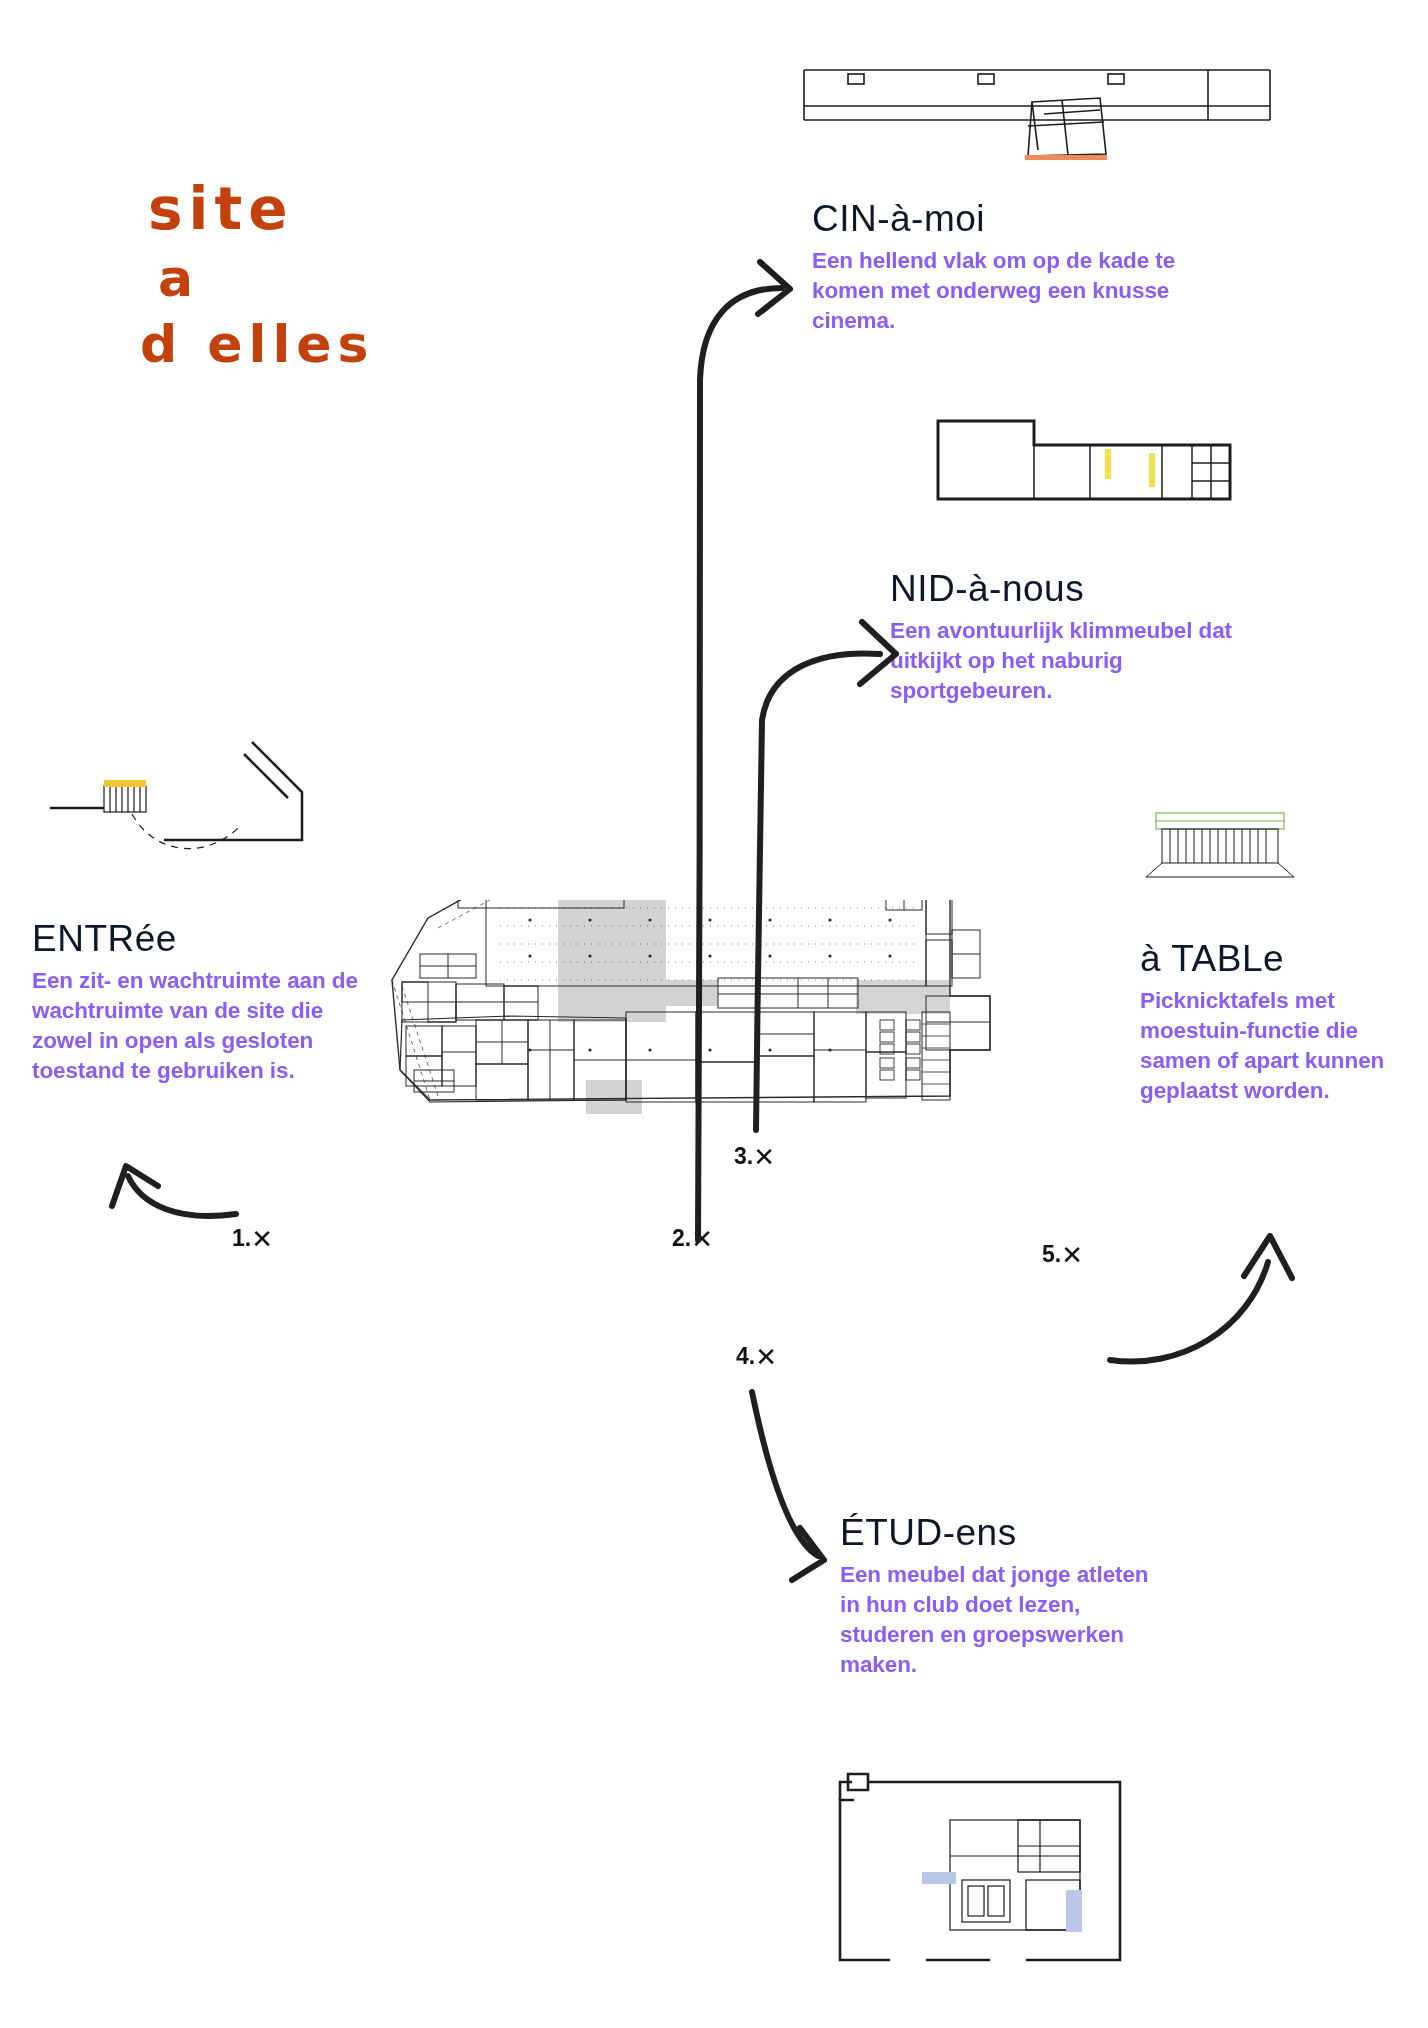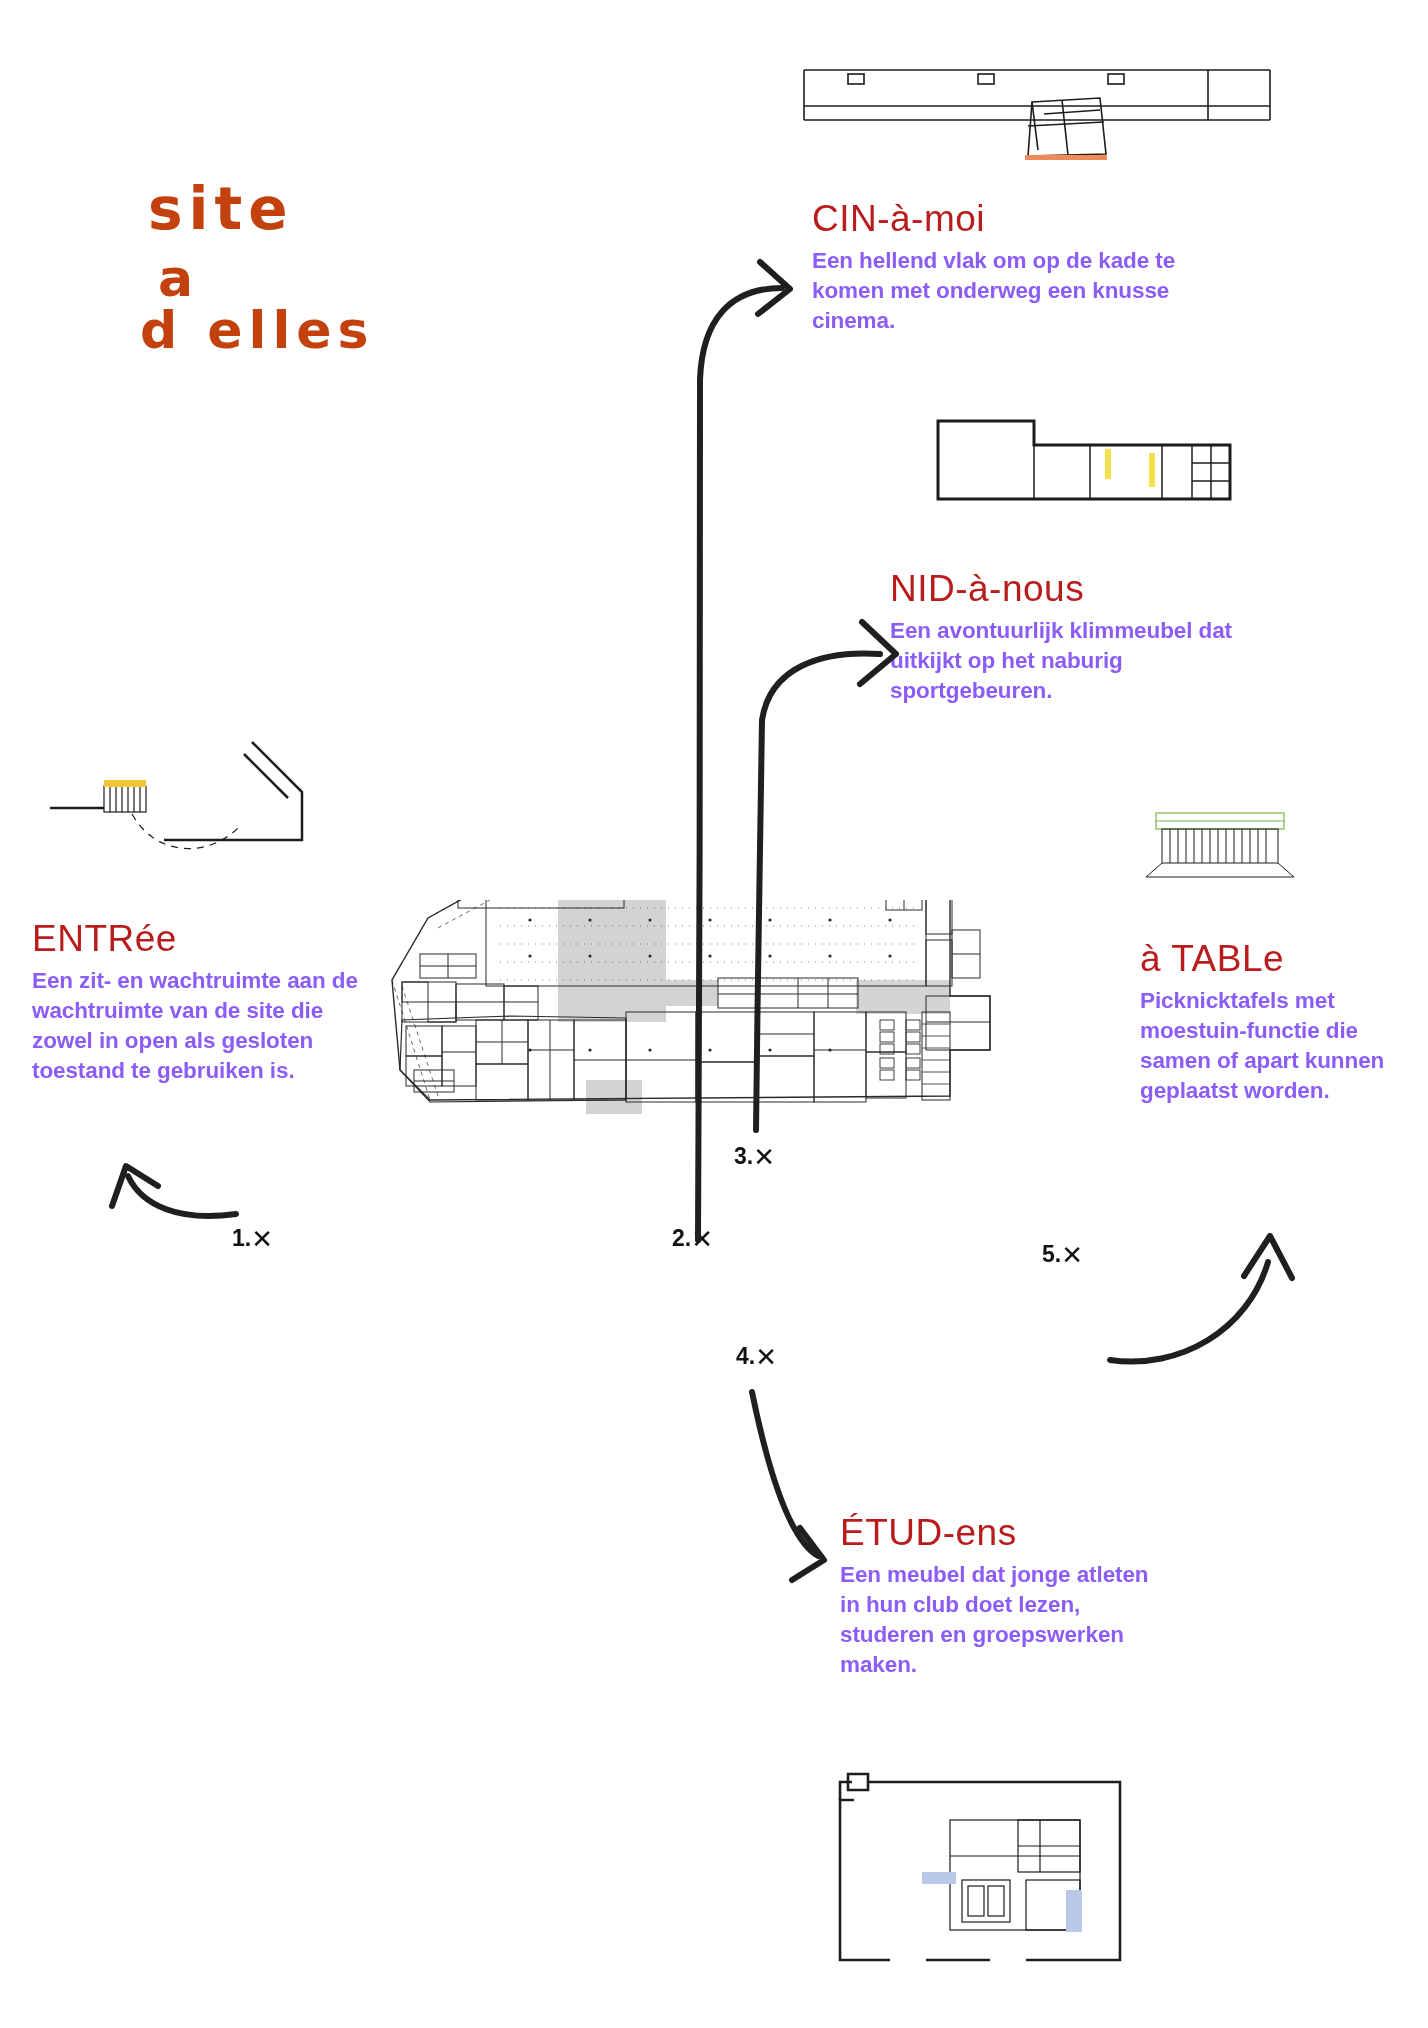--- a/index.html
+++ b/index.html
@@ -45,7 +45,7 @@
     font-weight: 400;
     font-size: 37px;
     letter-spacing: 0.5px;
-    color: #b91c1c;
+    color: #0f172a;
     font-family: "Liberation Sans", sans-serif;
   }
   .callout p {

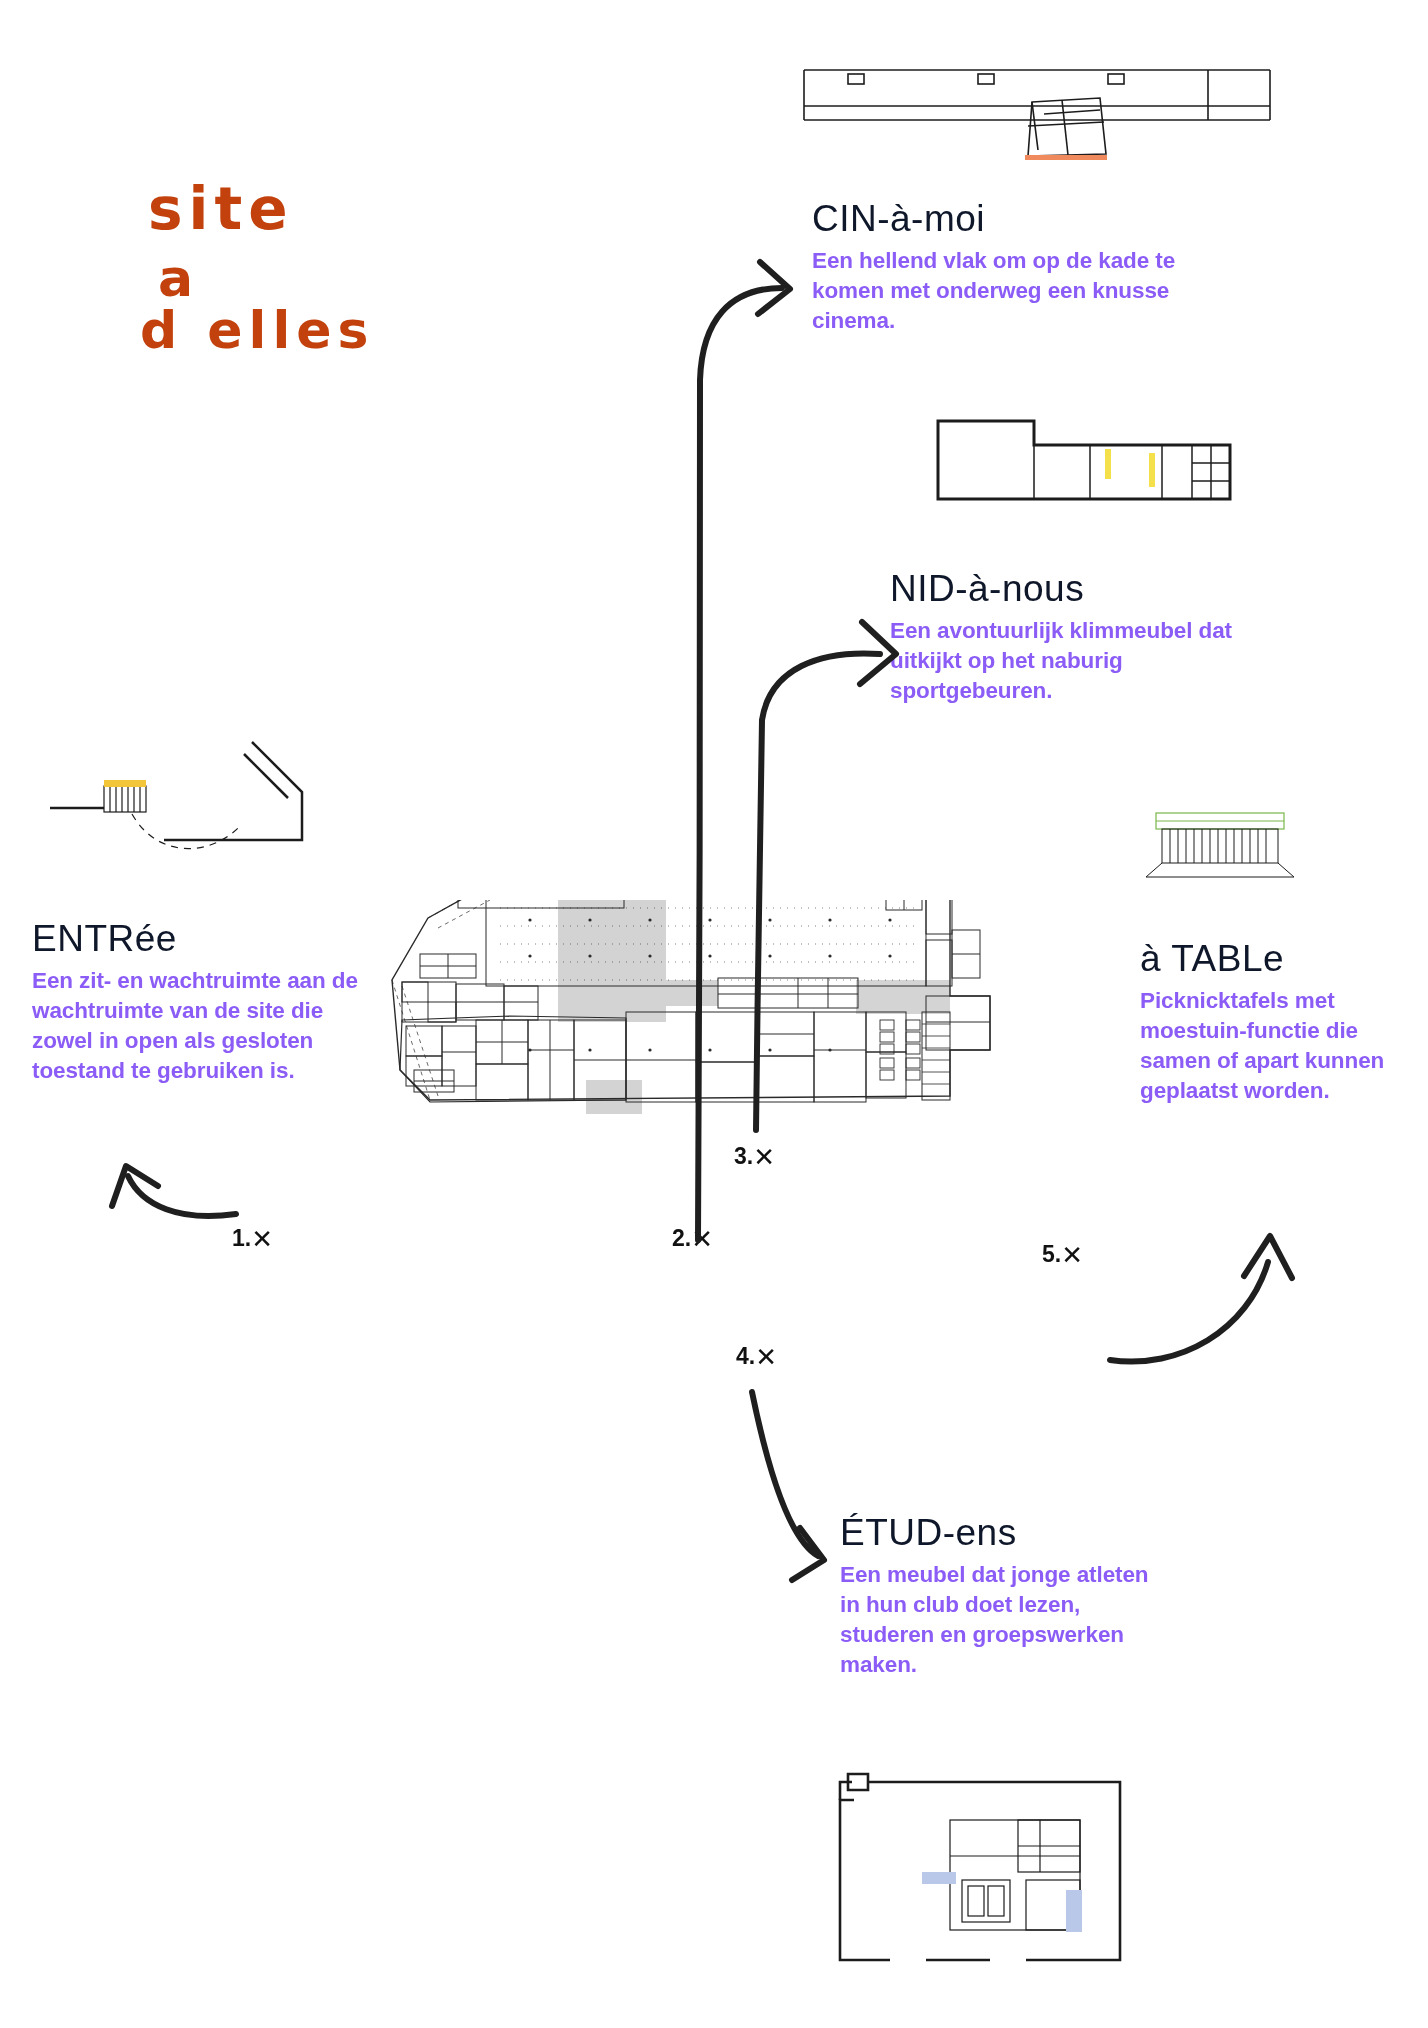--- a/index.html
+++ b/index.html
@@ -36,7 +36,7 @@
   }
   .title-line.l1 { font-size: 58px; margin-left: 8px; }
   .title-line.l2 { font-size: 52px; margin-left: 18px; margin-top: 14px; }
-  .title-line.l3 { font-size: 52px; margin-left: 0px; }
+  .title-line.l3 { font-size: 52px; margin-left: 0px; margin-top: 14px; }
 
   
   .callout { position: absolute; }

